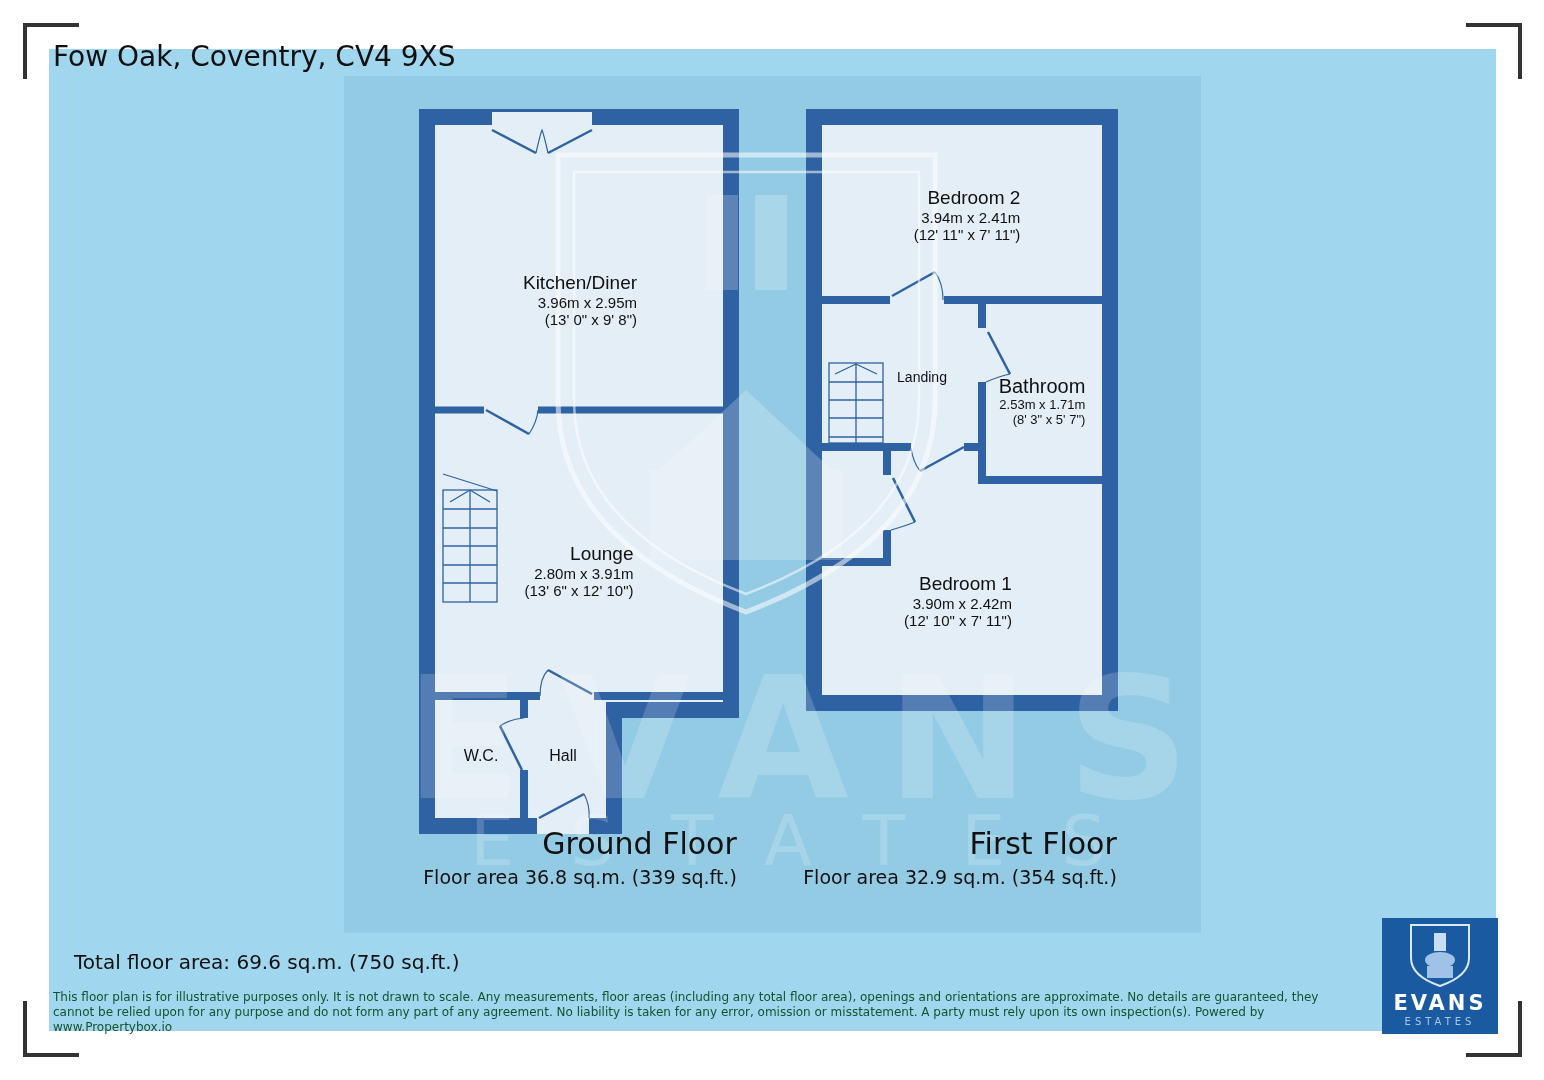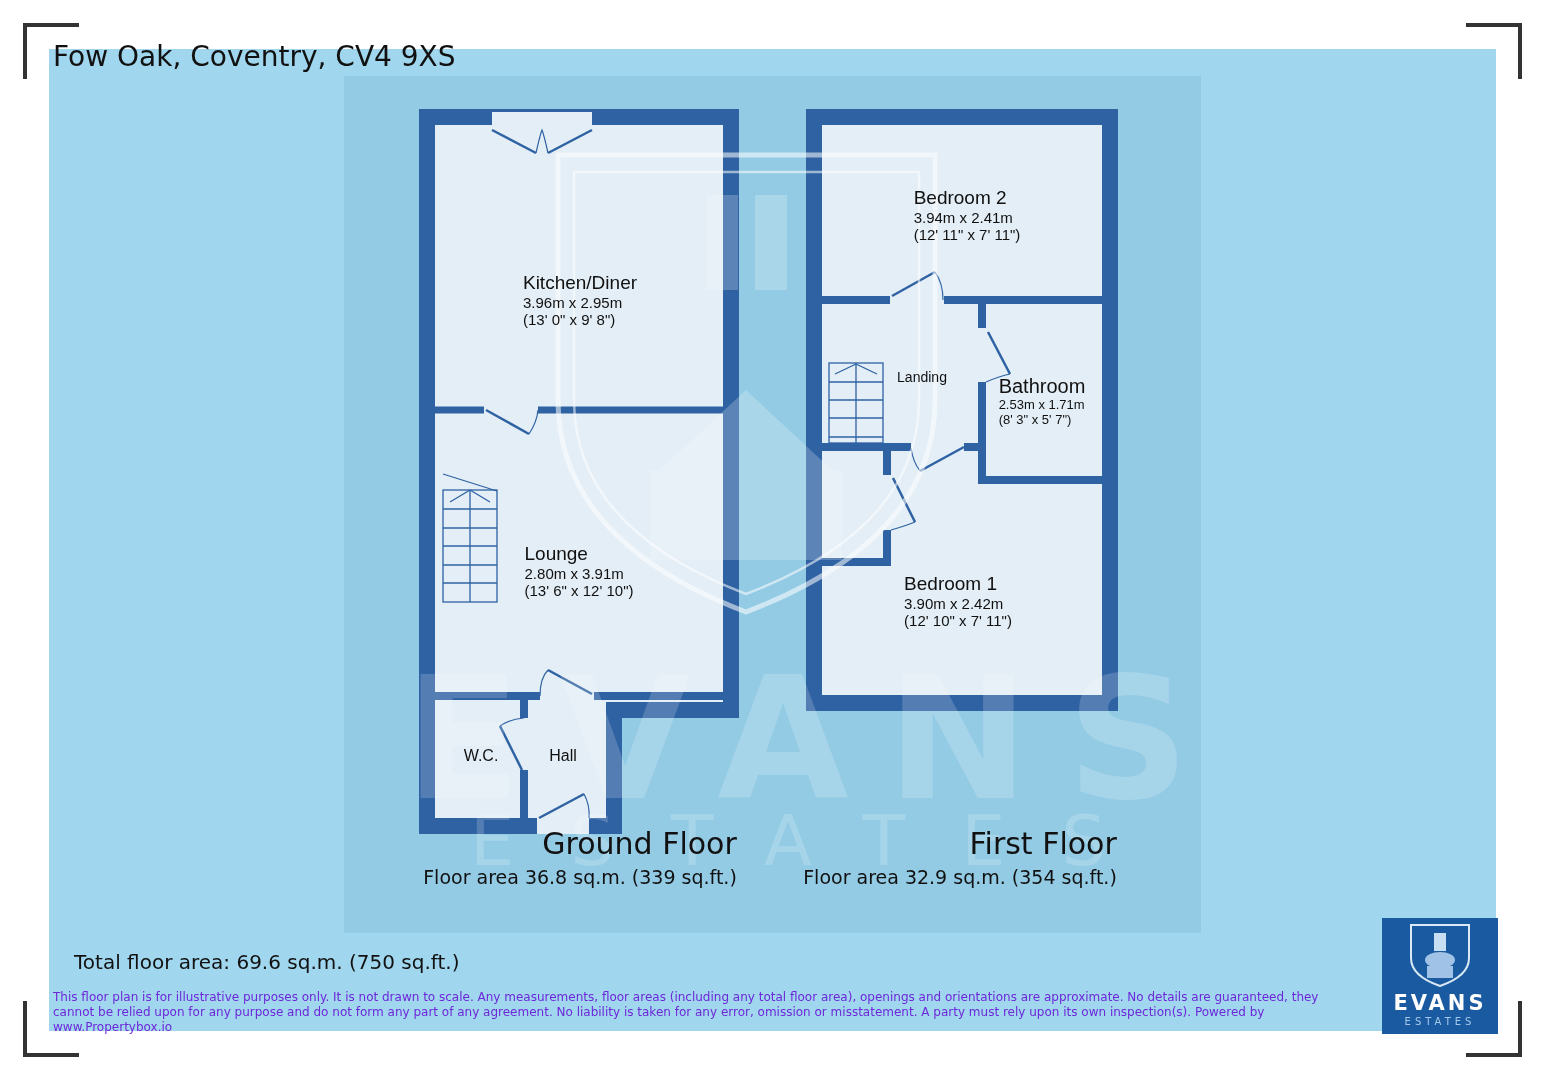--- a/index.html
+++ b/index.html
@@ -13,7 +13,7 @@
   .c-br { right:22px; bottom:23px; border-bottom-width:4px; border-right-width:4px; }
   .title { position:absolute; left:53px; top:40px; font-size:28px; color:#111; white-space:nowrap; }
   .plan-svg { position:absolute; left:0; top:0; }
-  .room-label { position:absolute; text-align:left; color:#111; font-family:"Liberation Sans", sans-serif; transform:translateX(-50%); white-space:nowrap; line-height:1.15; }
+  .room-label { position:absolute; text-align:right; color:#111; font-family:"Liberation Sans", sans-serif; transform:translateX(-50%); white-space:nowrap; line-height:1.15; }
   .room-name { font-size:19px; }
   .room-dim { font-size:15px; }
   .room-small .room-name { font-size:20px; }

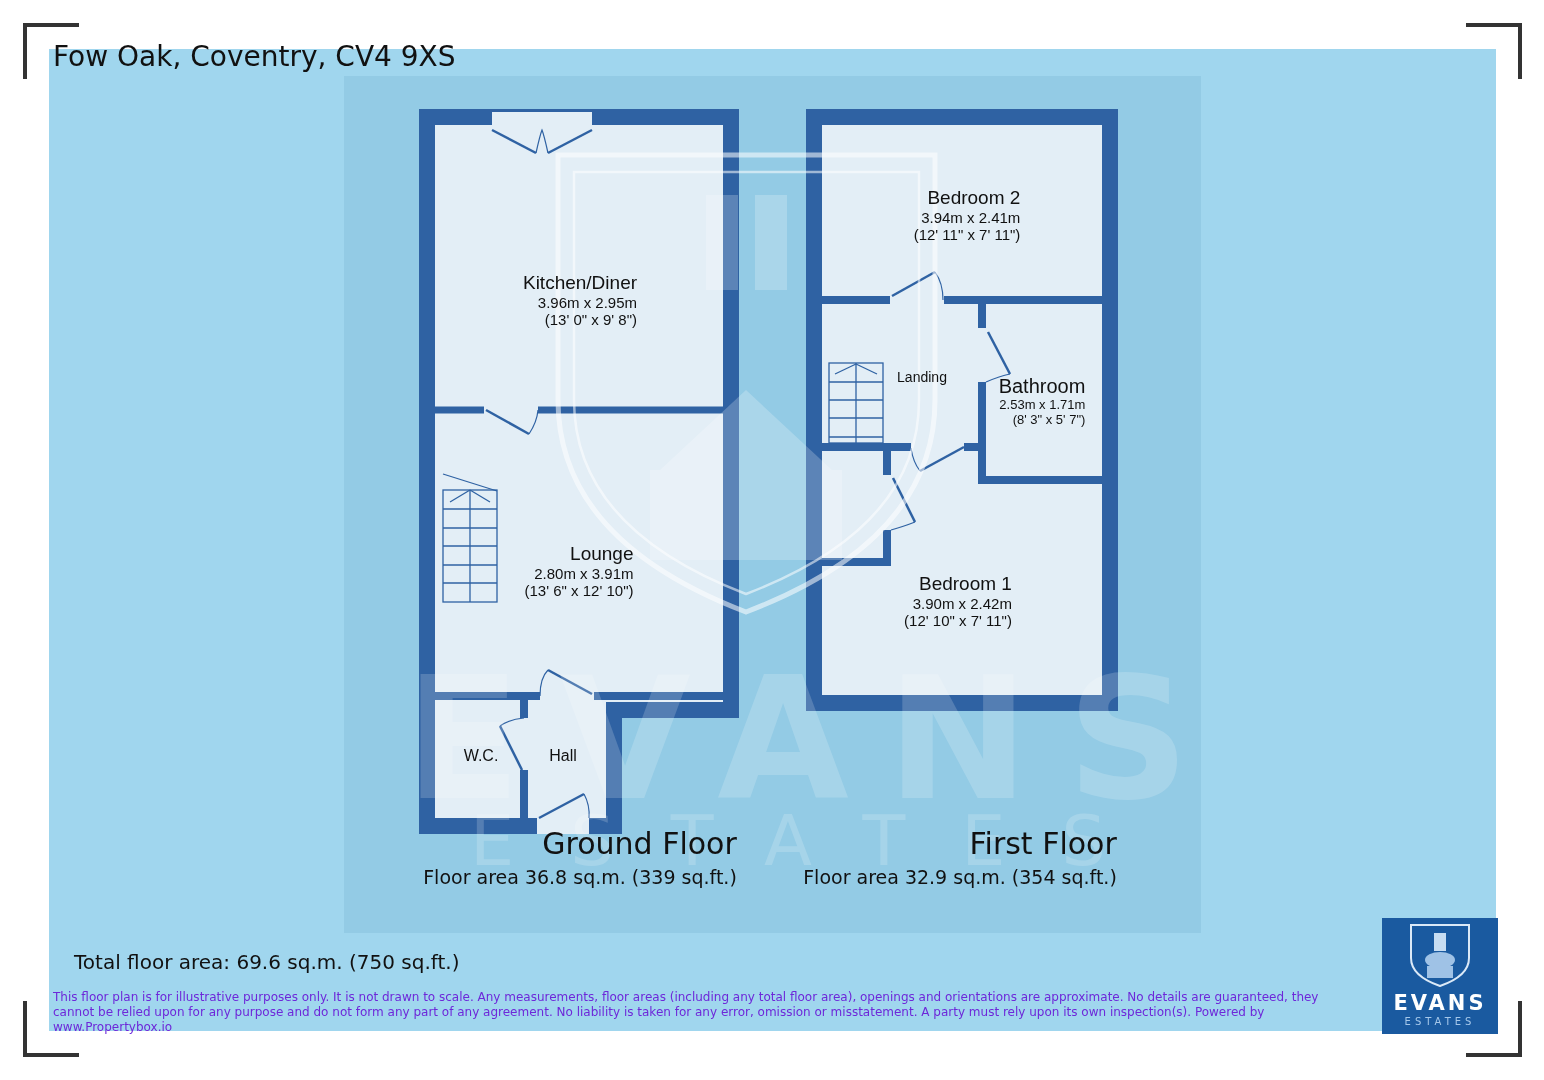--- a/index.html
+++ b/index.html
@@ -22,7 +22,7 @@
   .floor-name { font-size:30px; line-height:1.2; }
   .floor-area { font-size:19px; margin-top:4px; }
   .total { position:absolute; left:53px; top:950px; font-size:20px; color:#111; white-space:nowrap;margin-left:21px; }
-  .disclaimer { position:absolute; left:53px; top:990px; width:1290px; font-size:12px; line-height:15px; color:#6d28d9; }
+  .disclaimer { position:absolute; left:53px; top:990px; width:1290px; font-size:12px; line-height:15px; color:#14532d; }
   .logo { position:absolute; left:1382px; top:918px; width:116px; height:116px; background:#1a5aa0; }
   .logo-evans { position:absolute; left:0; top:73px; width:116px; text-align:center; color:#fff; font-size:21px; font-weight:bold; letter-spacing:3px; }
   .logo-estates { position:absolute; left:0; top:98px; width:116px; text-align:center; color:#a6c8ea; font-size:10px; letter-spacing:4px; }

